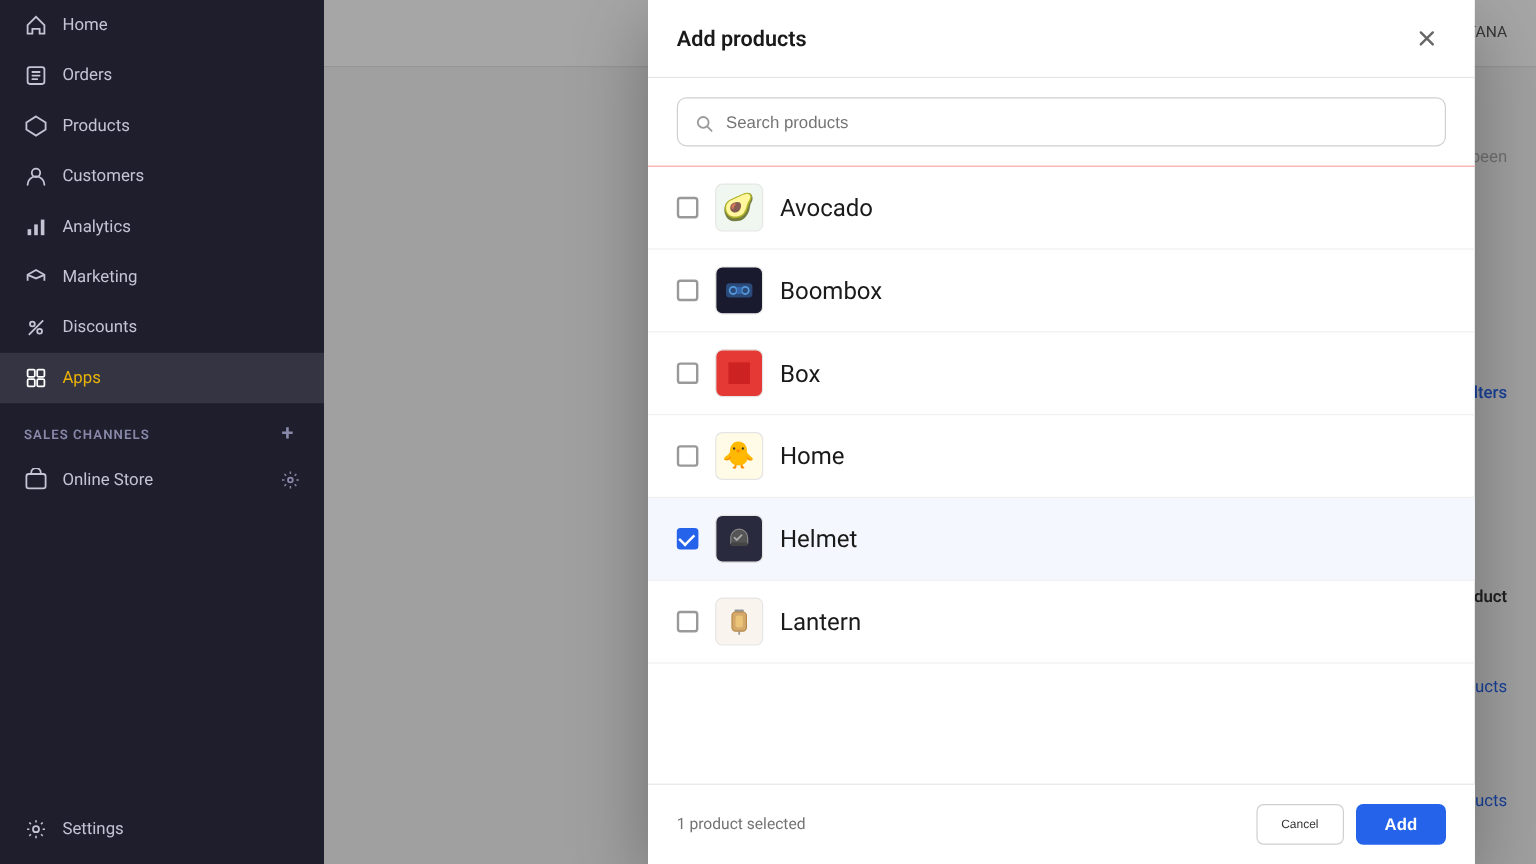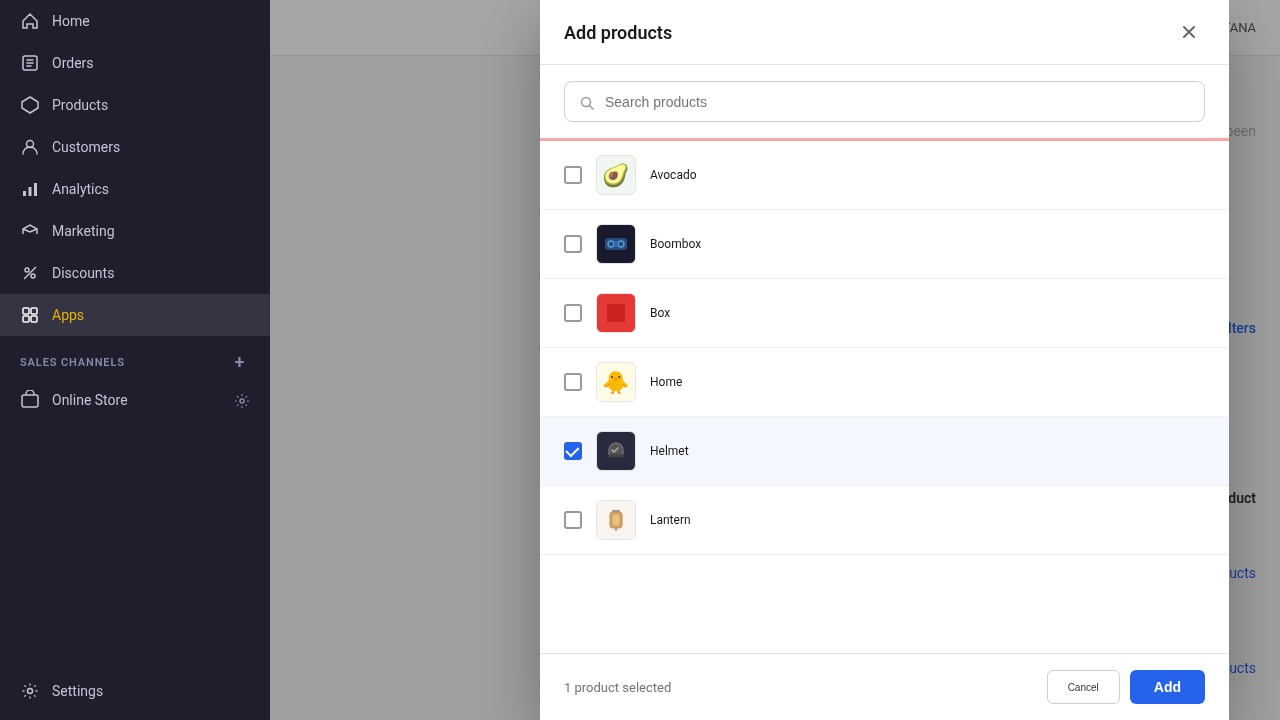--- a/index.html
+++ b/index.html
@@ -173,7 +173,7 @@
     
     .modal-search {
       padding: 16px 24px;
-      border-bottom: 3px solid #fca5a5;
+      border-bottom: 1px solid #fca5a5;
       flex-shrink: 0;
     }
     .search-wrapper {

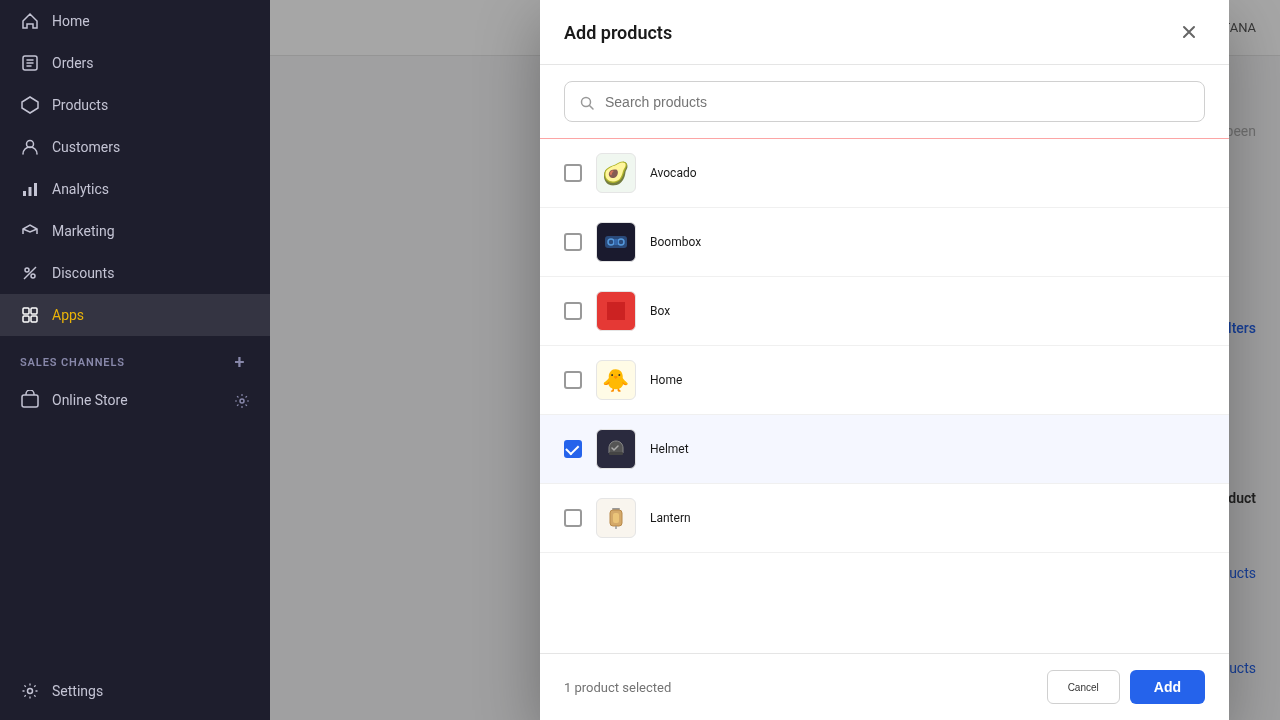--- a/index.html
+++ b/index.html
@@ -253,7 +253,7 @@
     .product-thumb.lantern { background: #f9f5ee; }
 
     .product-name {
-      font-size: 12px;
+      font-size: 20px;
       color: #1a1a1a;
     }
 

